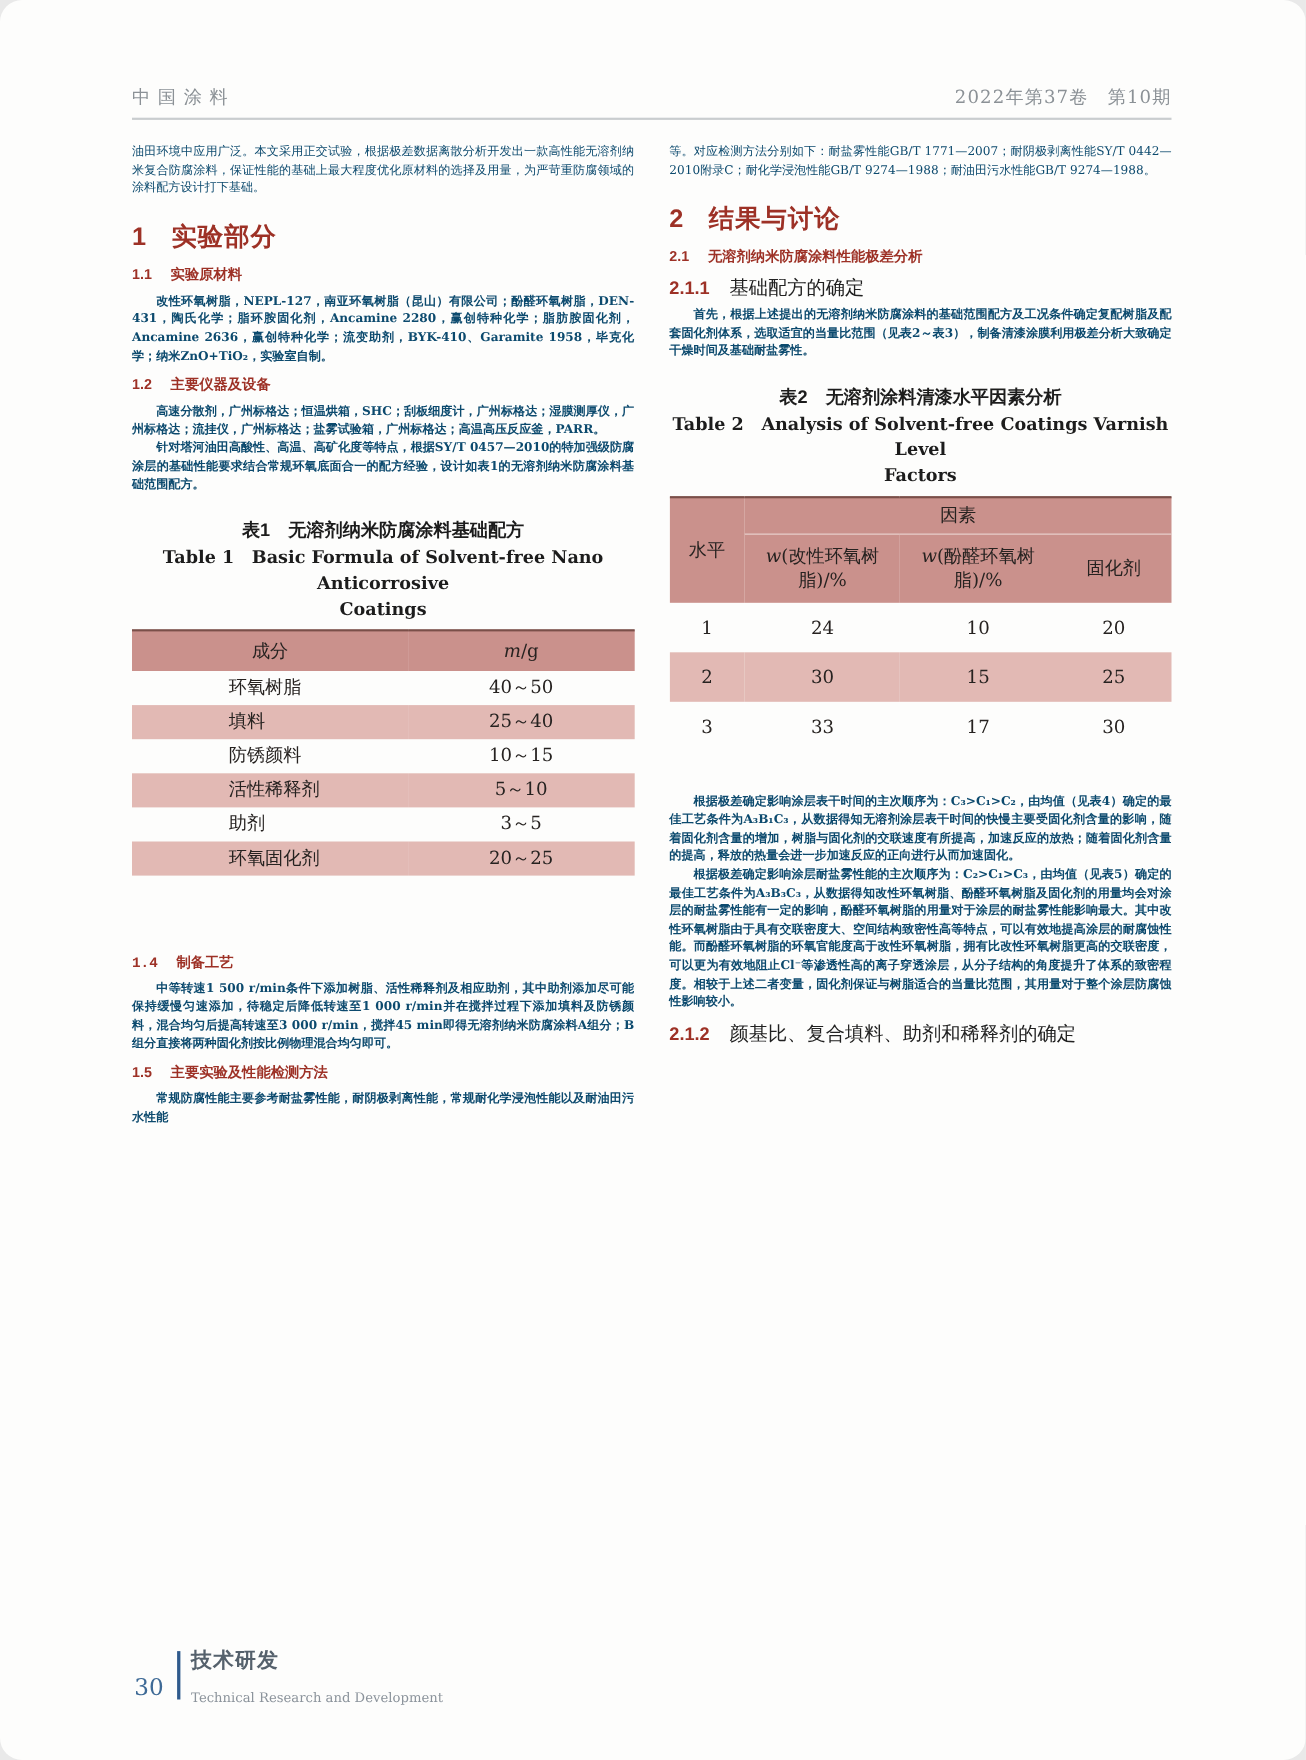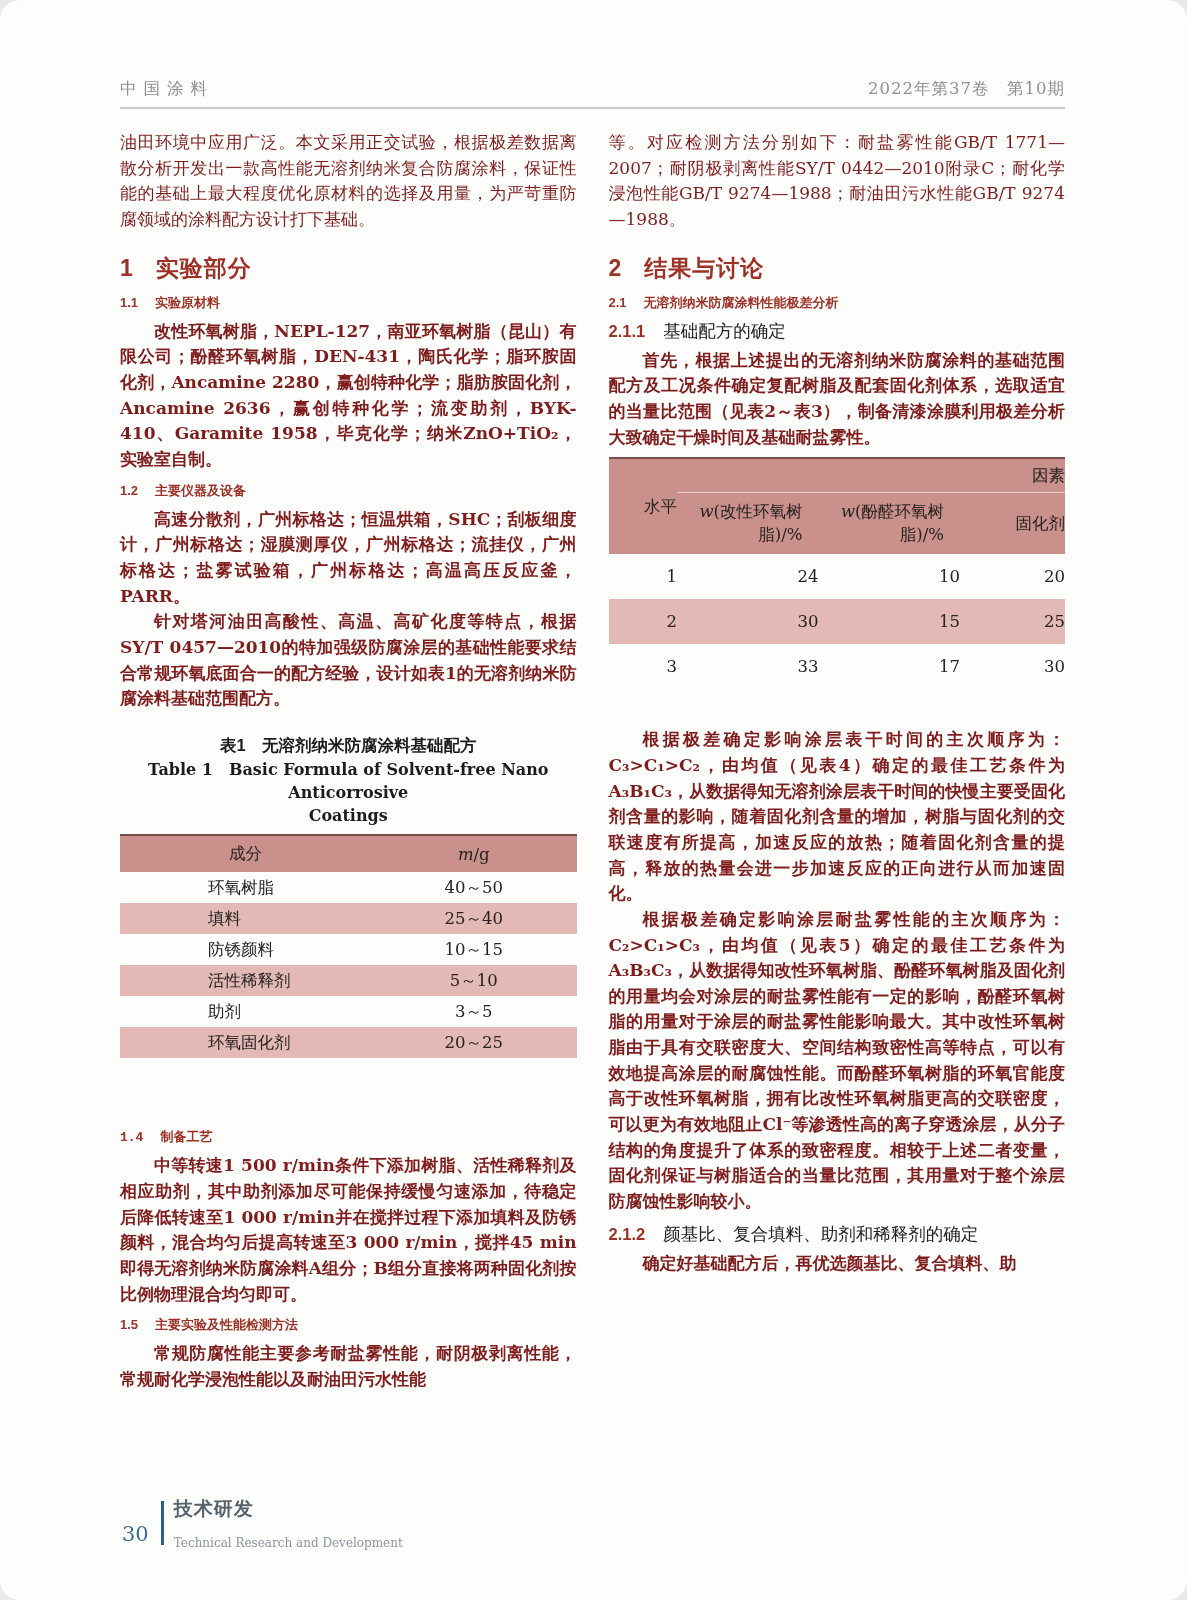--- a/index.html
+++ b/index.html
@@ -26,8 +26,8 @@
   .col { flex:1 1 0; min-width:0; }
   
   p.body {
-    font-size:17px; line-height:1.51; text-align:justify;
-    color:#7f1d1d;
+    font-size:11px; line-height:1.51; text-align:justify;
+    color:#0c4a6e;
   }
   p.ind { text-indent:2em;font-weight:bold; }
   h1.sec {

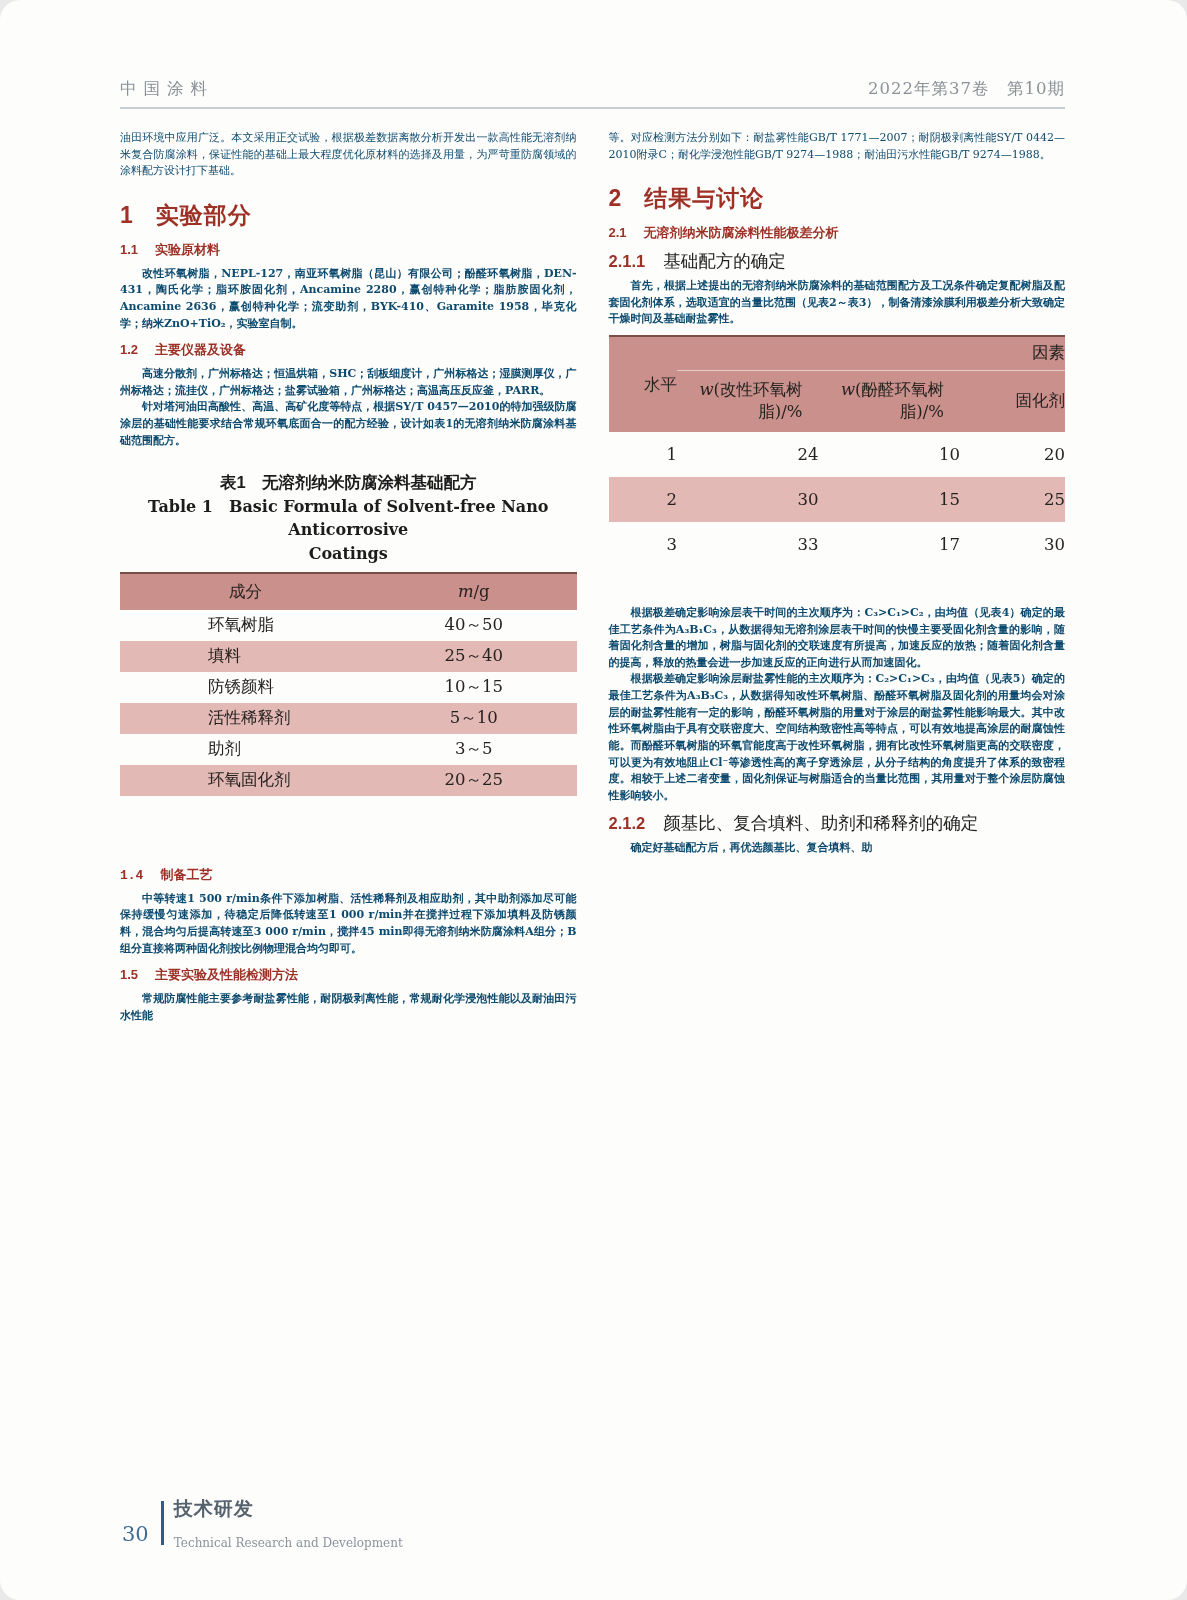--- a/index.html
+++ b/index.html
@@ -181,6 +181,11 @@
       <h3 class="subsub"><span class="num">2.1.1</span><span>基础配方的确定</span></h3>
       <p class="body ind">首先，根据上述提出的无溶剂纳米防腐涂料的基础范围配方及工况条件确定复配树脂及配套固化剂体系，选取适宜的当量比范围（见表2～表3），制备清漆涂膜利用极差分析大致确定干燥时间及基础耐盐雾性。</p>
 
+      <div class="tbl-caption">
+        <div class="cap-zh">表2　无溶剂涂料清漆水平因素分析</div>
+        <div class="cap-en">Table 2　Analysis of Solvent-free Coatings Varnish Level</div>
+        <div class="cap-en">Factors</div>
+      </div>
       <table class="data t2">
         <thead>
           <tr class="hd hrow1">

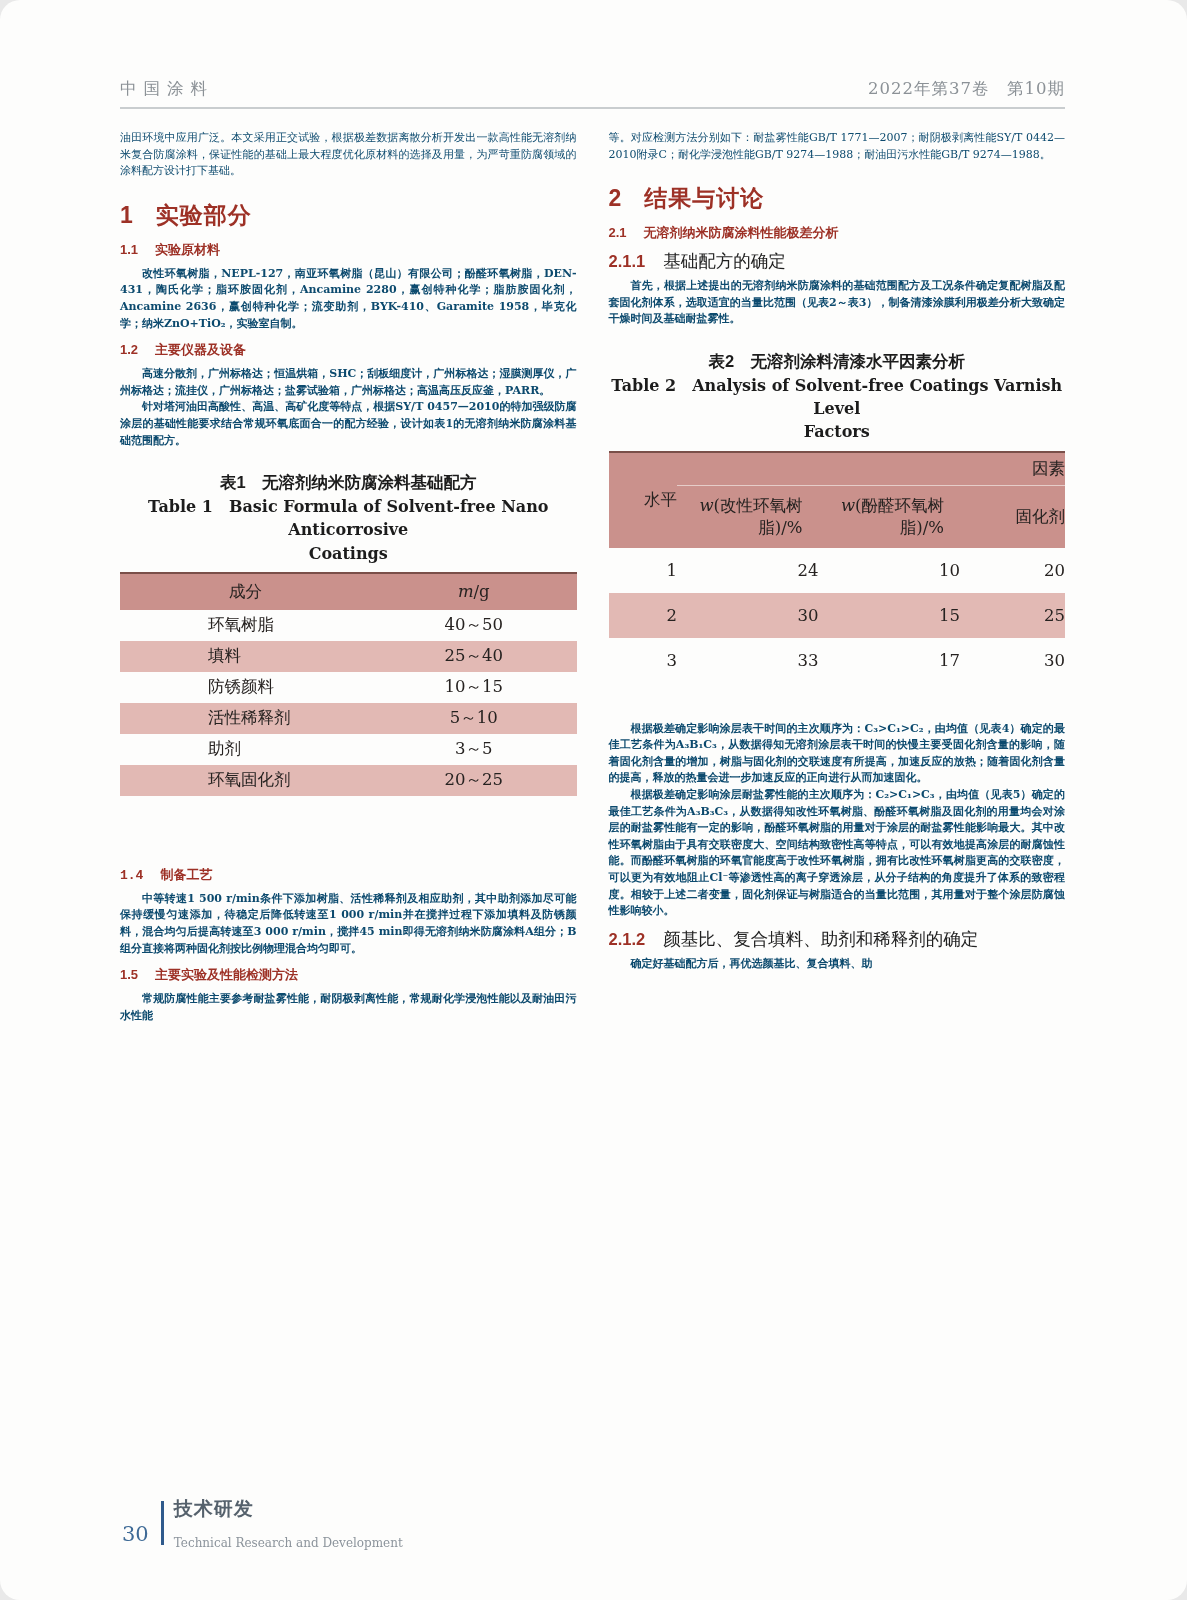--- a/index.html
+++ b/index.html
@@ -72,7 +72,7 @@
   .t1 td.c2, .t1 th.c2 { text-align:center; }
   .t1 th.c1 { width:55%; }
   
-  .t2 th, .t2 td { text-align:right; vertical-align:middle; }
+  .t2 th, .t2 td { text-align:center; vertical-align:middle; }
   .t2 th.lvl { width:15%; }
   .t2 th.wcol { width:31%; padding:4px 16px; line-height:1.35; }
   .t2 th.hard { width:23%; }

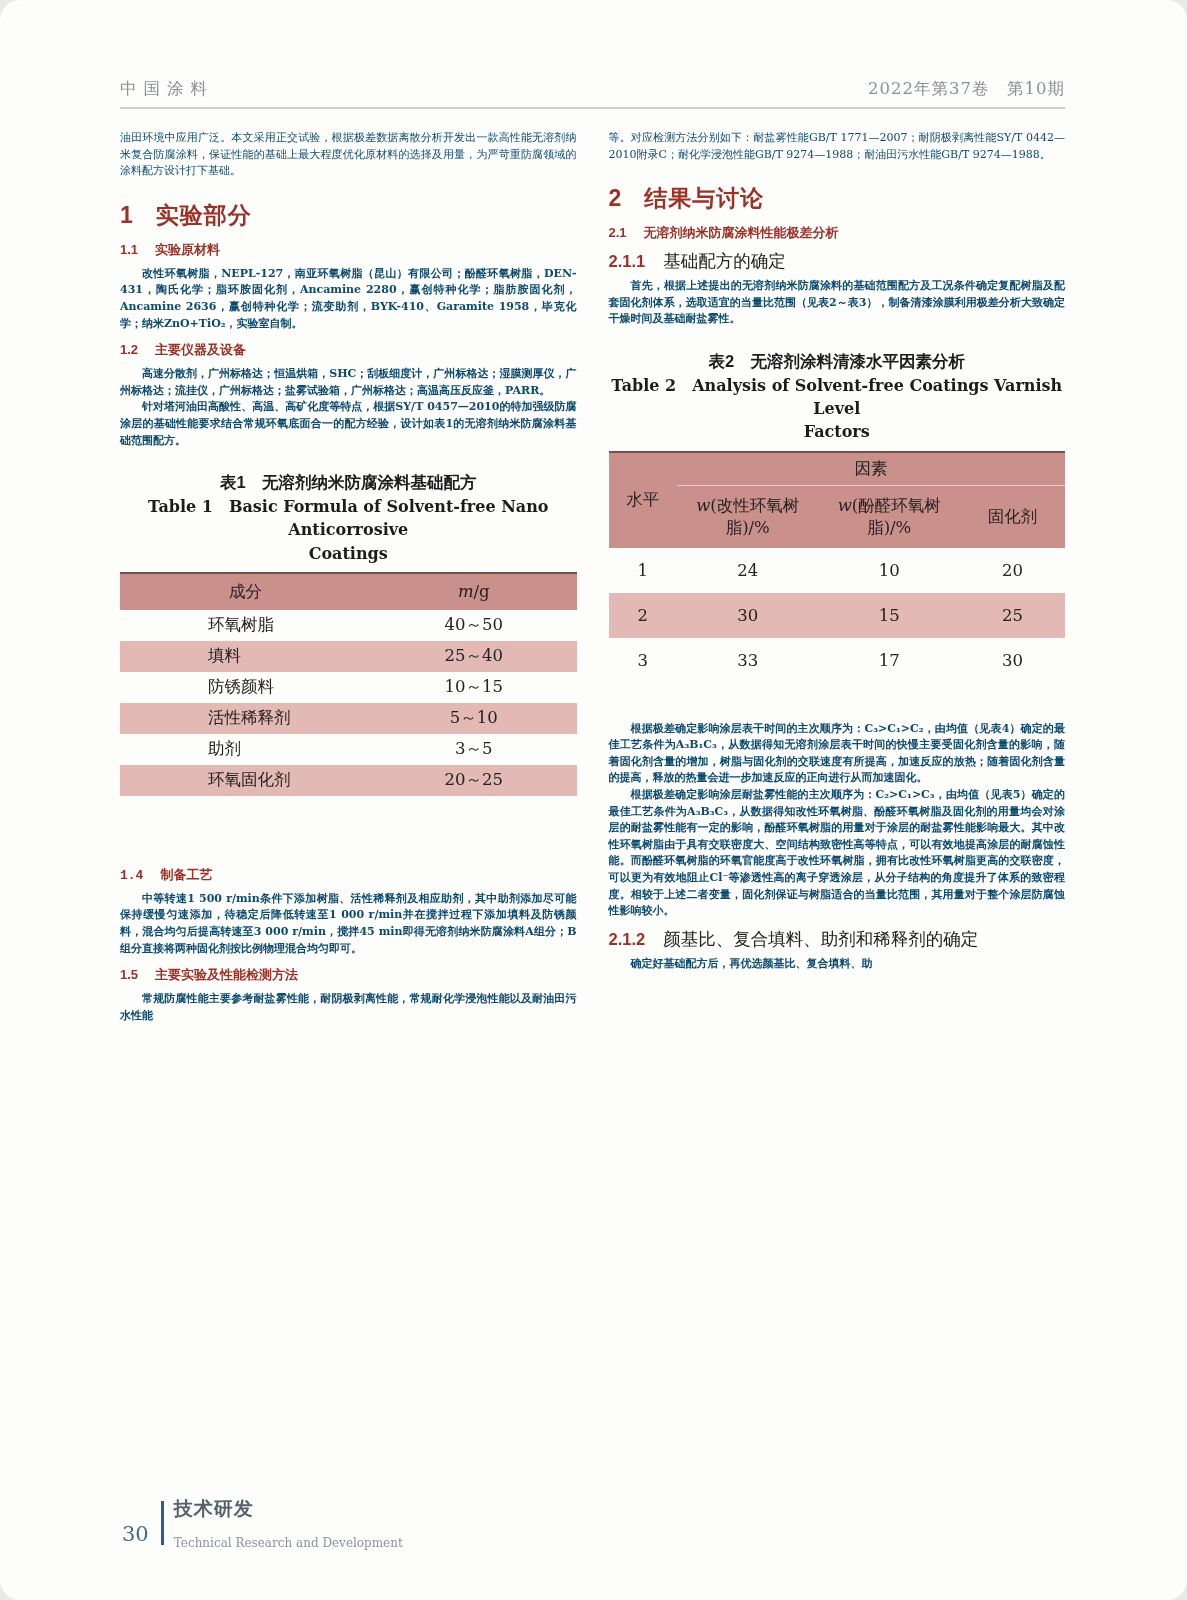--- a/index.html
+++ b/index.html
@@ -224,7 +224,6 @@
       <p class="body ind">根据极差确定影响涂层耐盐雾性能的主次顺序为：C₂&gt;C₁&gt;C₃，由均值（见表5）确定的最佳工艺条件为A₃B₃C₃，从数据得知改性环氧树脂、酚醛环氧树脂及固化剂的用量均会对涂层的耐盐雾性能有一定的影响，酚醛环氧树脂的用量对于涂层的耐盐雾性能影响最大。其中改性环氧树脂由于具有交联密度大、空间结构致密性高等特点，可以有效地提高涂层的耐腐蚀性能。而酚醛环氧树脂的环氧官能度高于改性环氧树脂，拥有比改性环氧树脂更高的交联密度，可以更为有效地阻止Cl⁻等渗透性高的离子穿透涂层，从分子结构的角度提升了体系的致密程度。相较于上述二者变量，固化剂保证与树脂适合的当量比范围，其用量对于整个涂层防腐蚀性影响较小。</p>
 
       <h3 class="subsub"><span class="num">2.1.2</span><span>颜基比、复合填料、助剂和稀释剂的确定</span></h3>
-      <p class="body ind">确定好基础配方后，再优选颜基比、复合填料、助</p>
     </div>
   </div>
 

